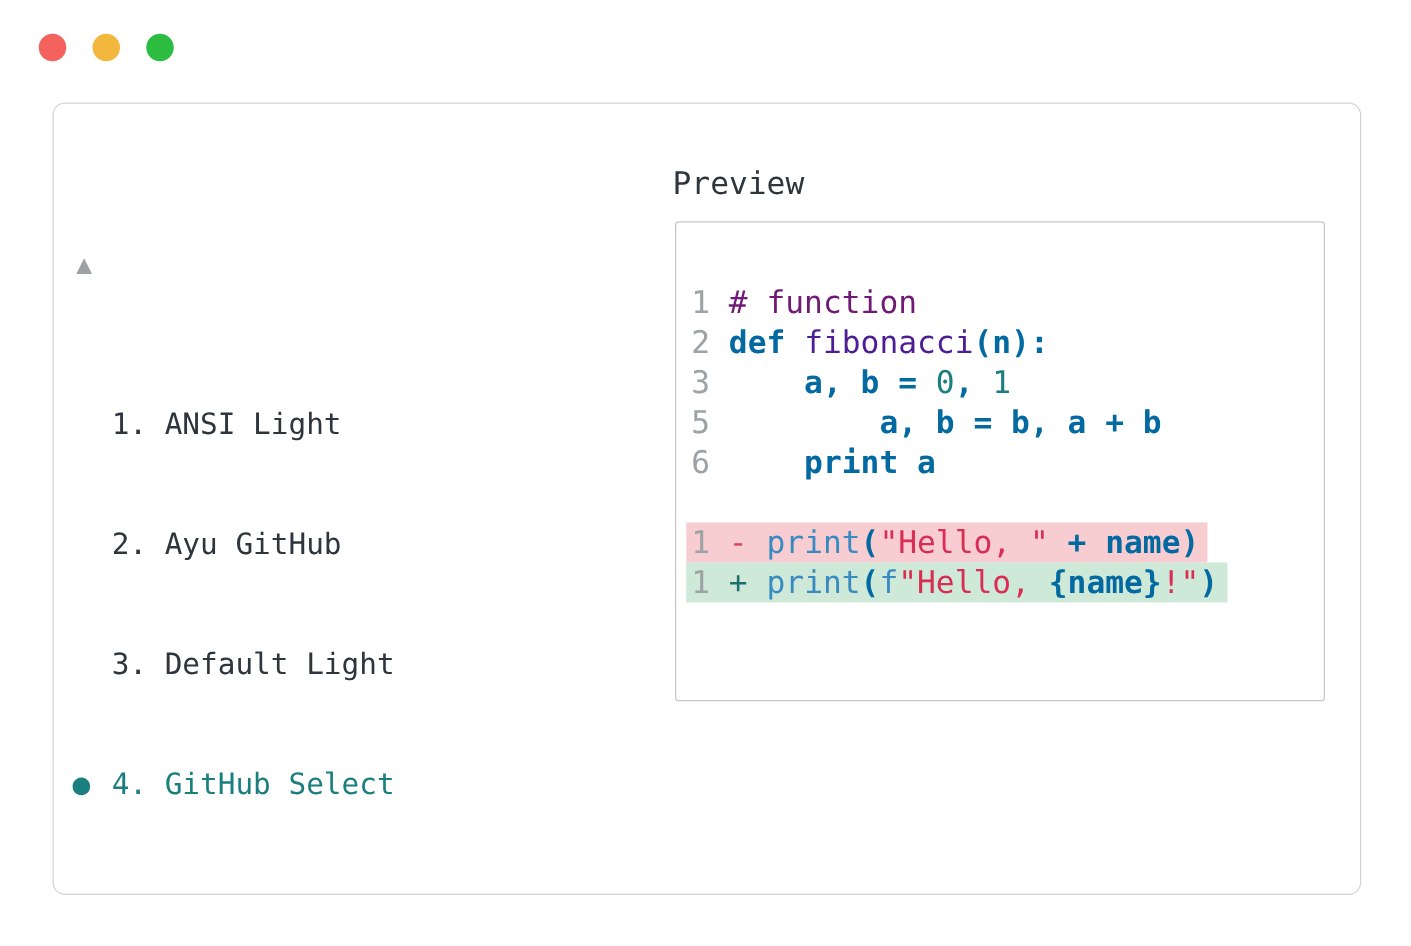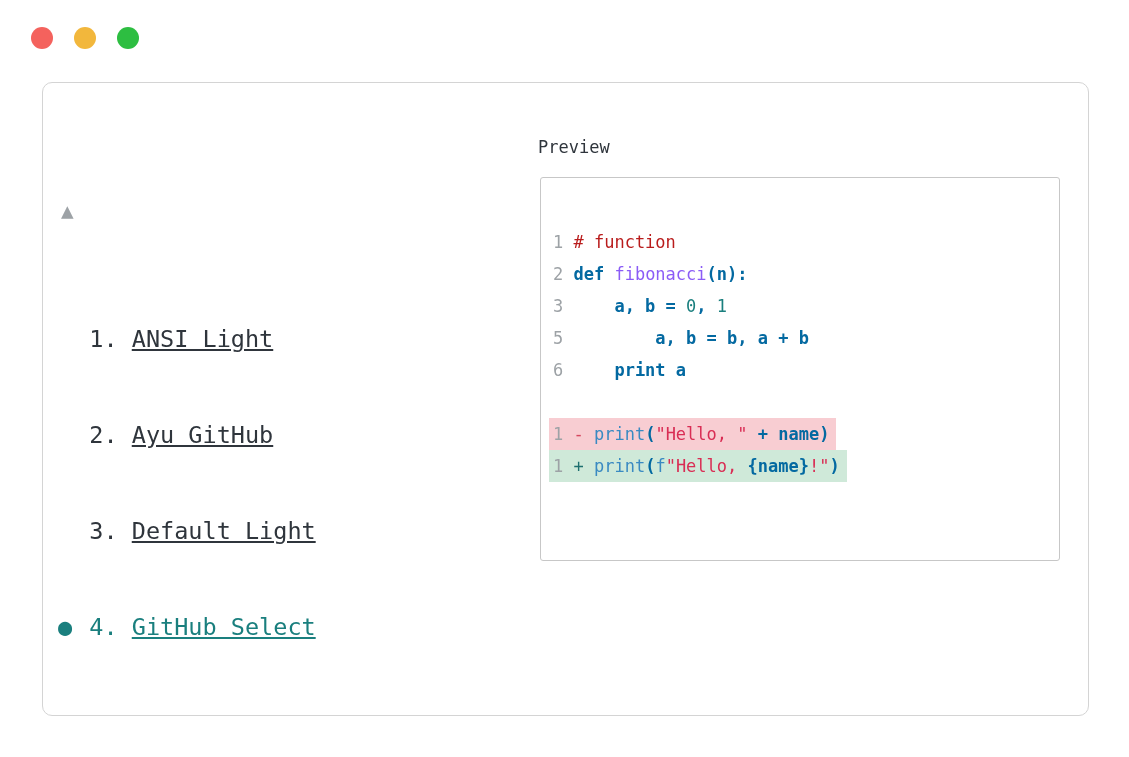--- a/index.html
+++ b/index.html
@@ -47,7 +47,7 @@
 
   .right-pane {
     position: absolute; left: 497px; top: 48px;
-    font-size: 17px; line-height: 32px;
+    font-size: 25px; line-height: 32px;
   }
   .preview-label {
     height: 32px; color: #2f353c; margin-left: -2px;

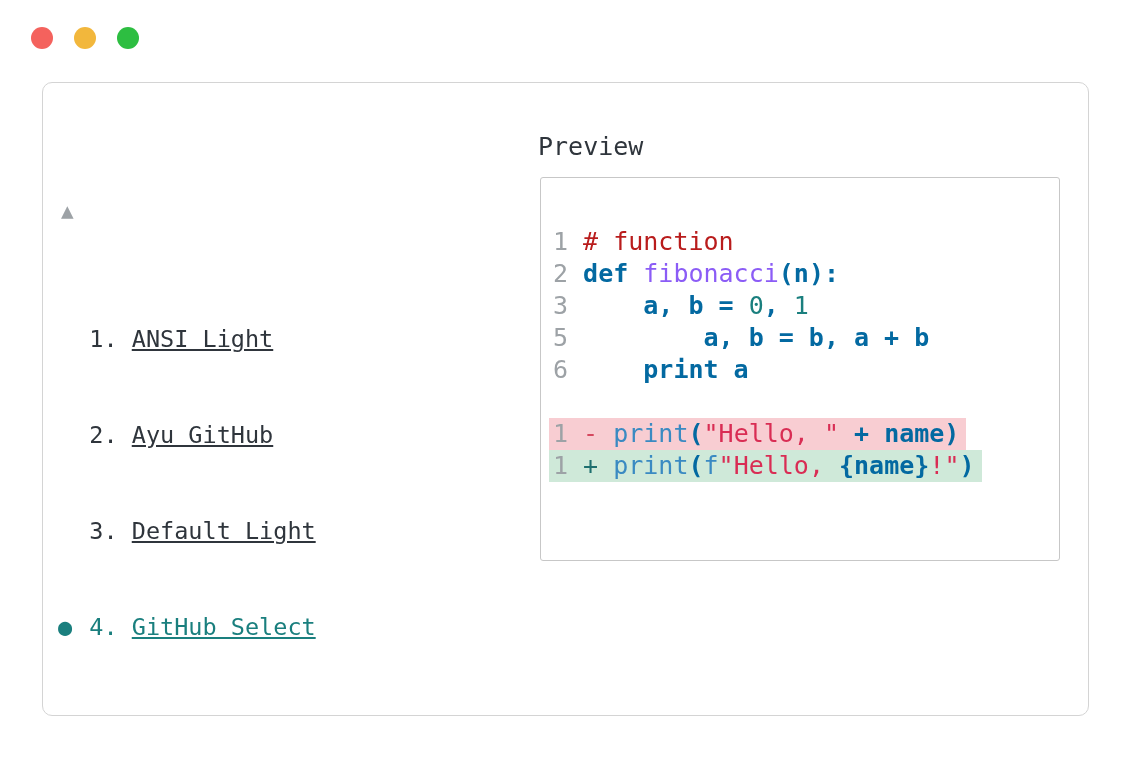--- a/index.html
+++ b/index.html
@@ -63,7 +63,7 @@
   }
   .code-line { height: 32px; white-space: pre; color: #2f353c; }
   .ln { display: inline-block; width: 2ch; color: #9da2a6; }
-  .t.comment { color: #b91c1c; }
+  .t.comment { color: #701a75; }
   .t.fn-def  { color: #8b5cf6; margin-top: 20px; }
   .t.number  { color: #1a7f7e; }
   .t.builtin { color: #3a8ac2; }

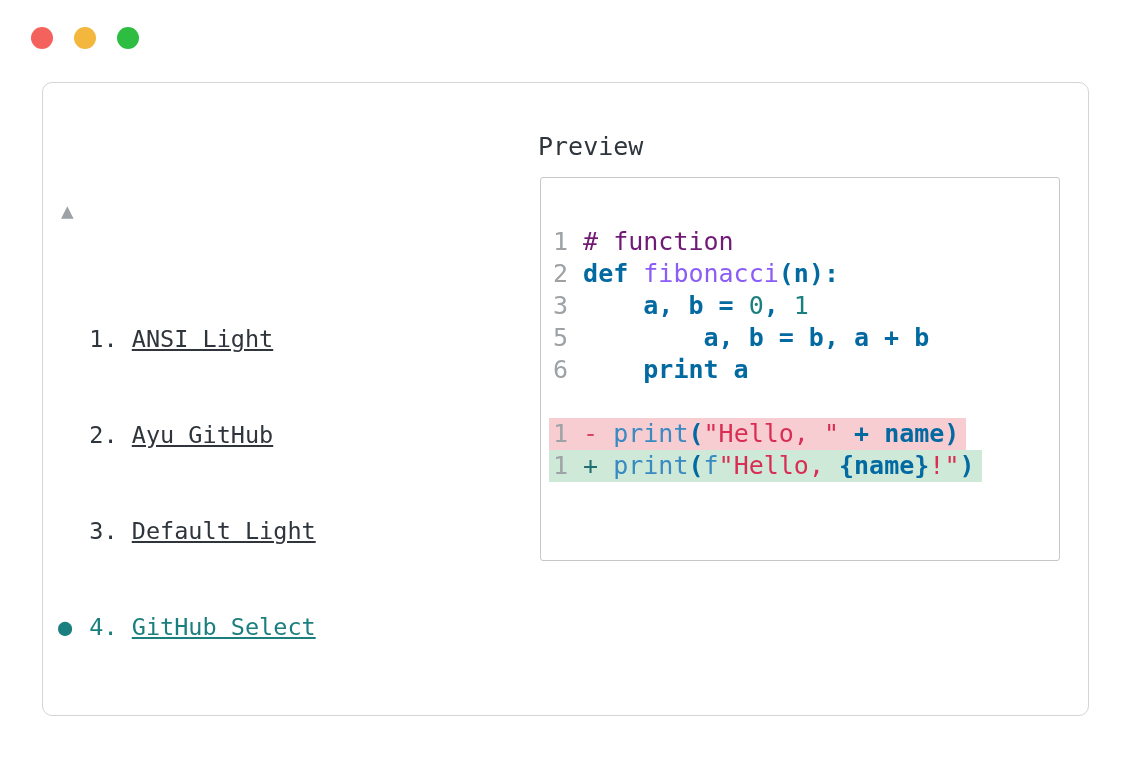--- a/index.html
+++ b/index.html
@@ -64,7 +64,7 @@
   .code-line { height: 32px; white-space: pre; color: #2f353c; }
   .ln { display: inline-block; width: 2ch; color: #9da2a6; }
   .t.comment { color: #701a75; }
-  .t.fn-def  { color: #8b5cf6; margin-top: 20px; }
+  .t.fn-def  { color: #4c1d95; margin-top: 20px; }
   .t.number  { color: #1a7f7e; }
   .t.builtin { color: #3a8ac2; }
   .t.string  { color: #d92d54; }

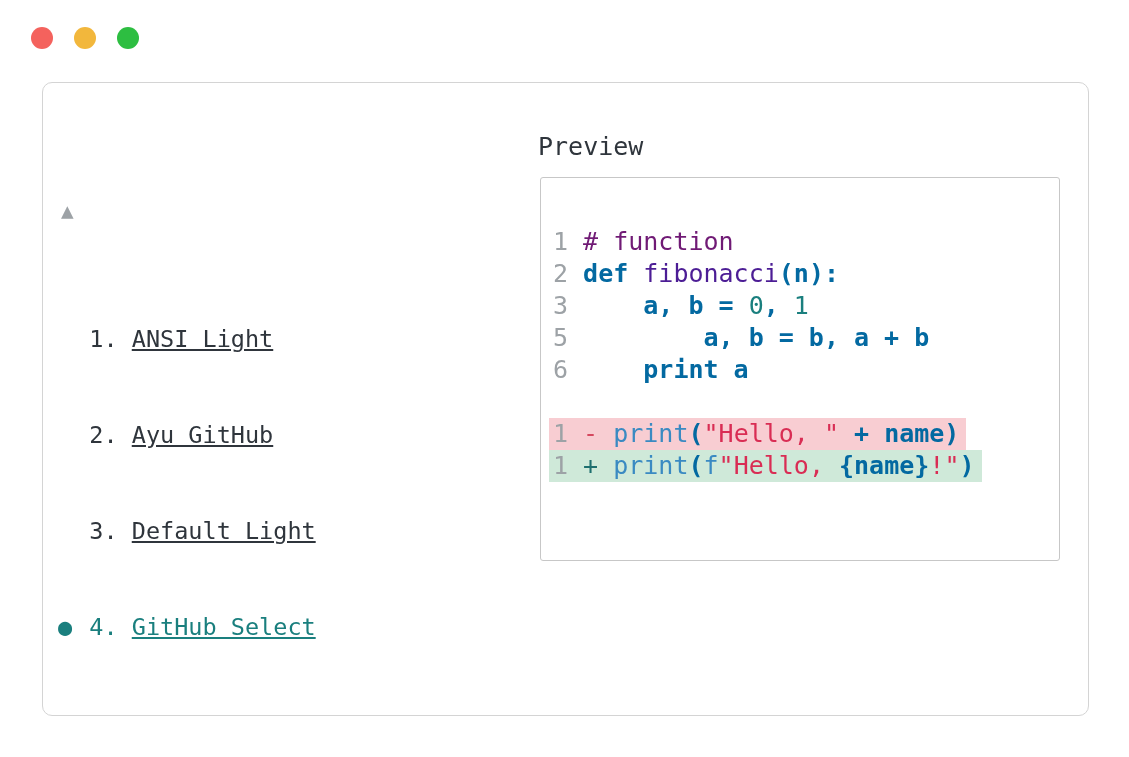--- a/index.html
+++ b/index.html
@@ -39,7 +39,7 @@
   .arrow.up   { color: #9da2a6; }
   .theme-row { height: 32px; cursor: default; }
   .theme-row .marker { color: #1a7f7e; position: relative; left: -3px; }
-  .theme-row .name { color: #2f353c; text-decoration: underline; }
+  .theme-row .name { color: #2f353c; }
   .theme-row .dim:not(:empty) { color: #a6aaad; margin-left: 1ch; }
   .theme-row.selected .num,
   .theme-row.selected .name,

